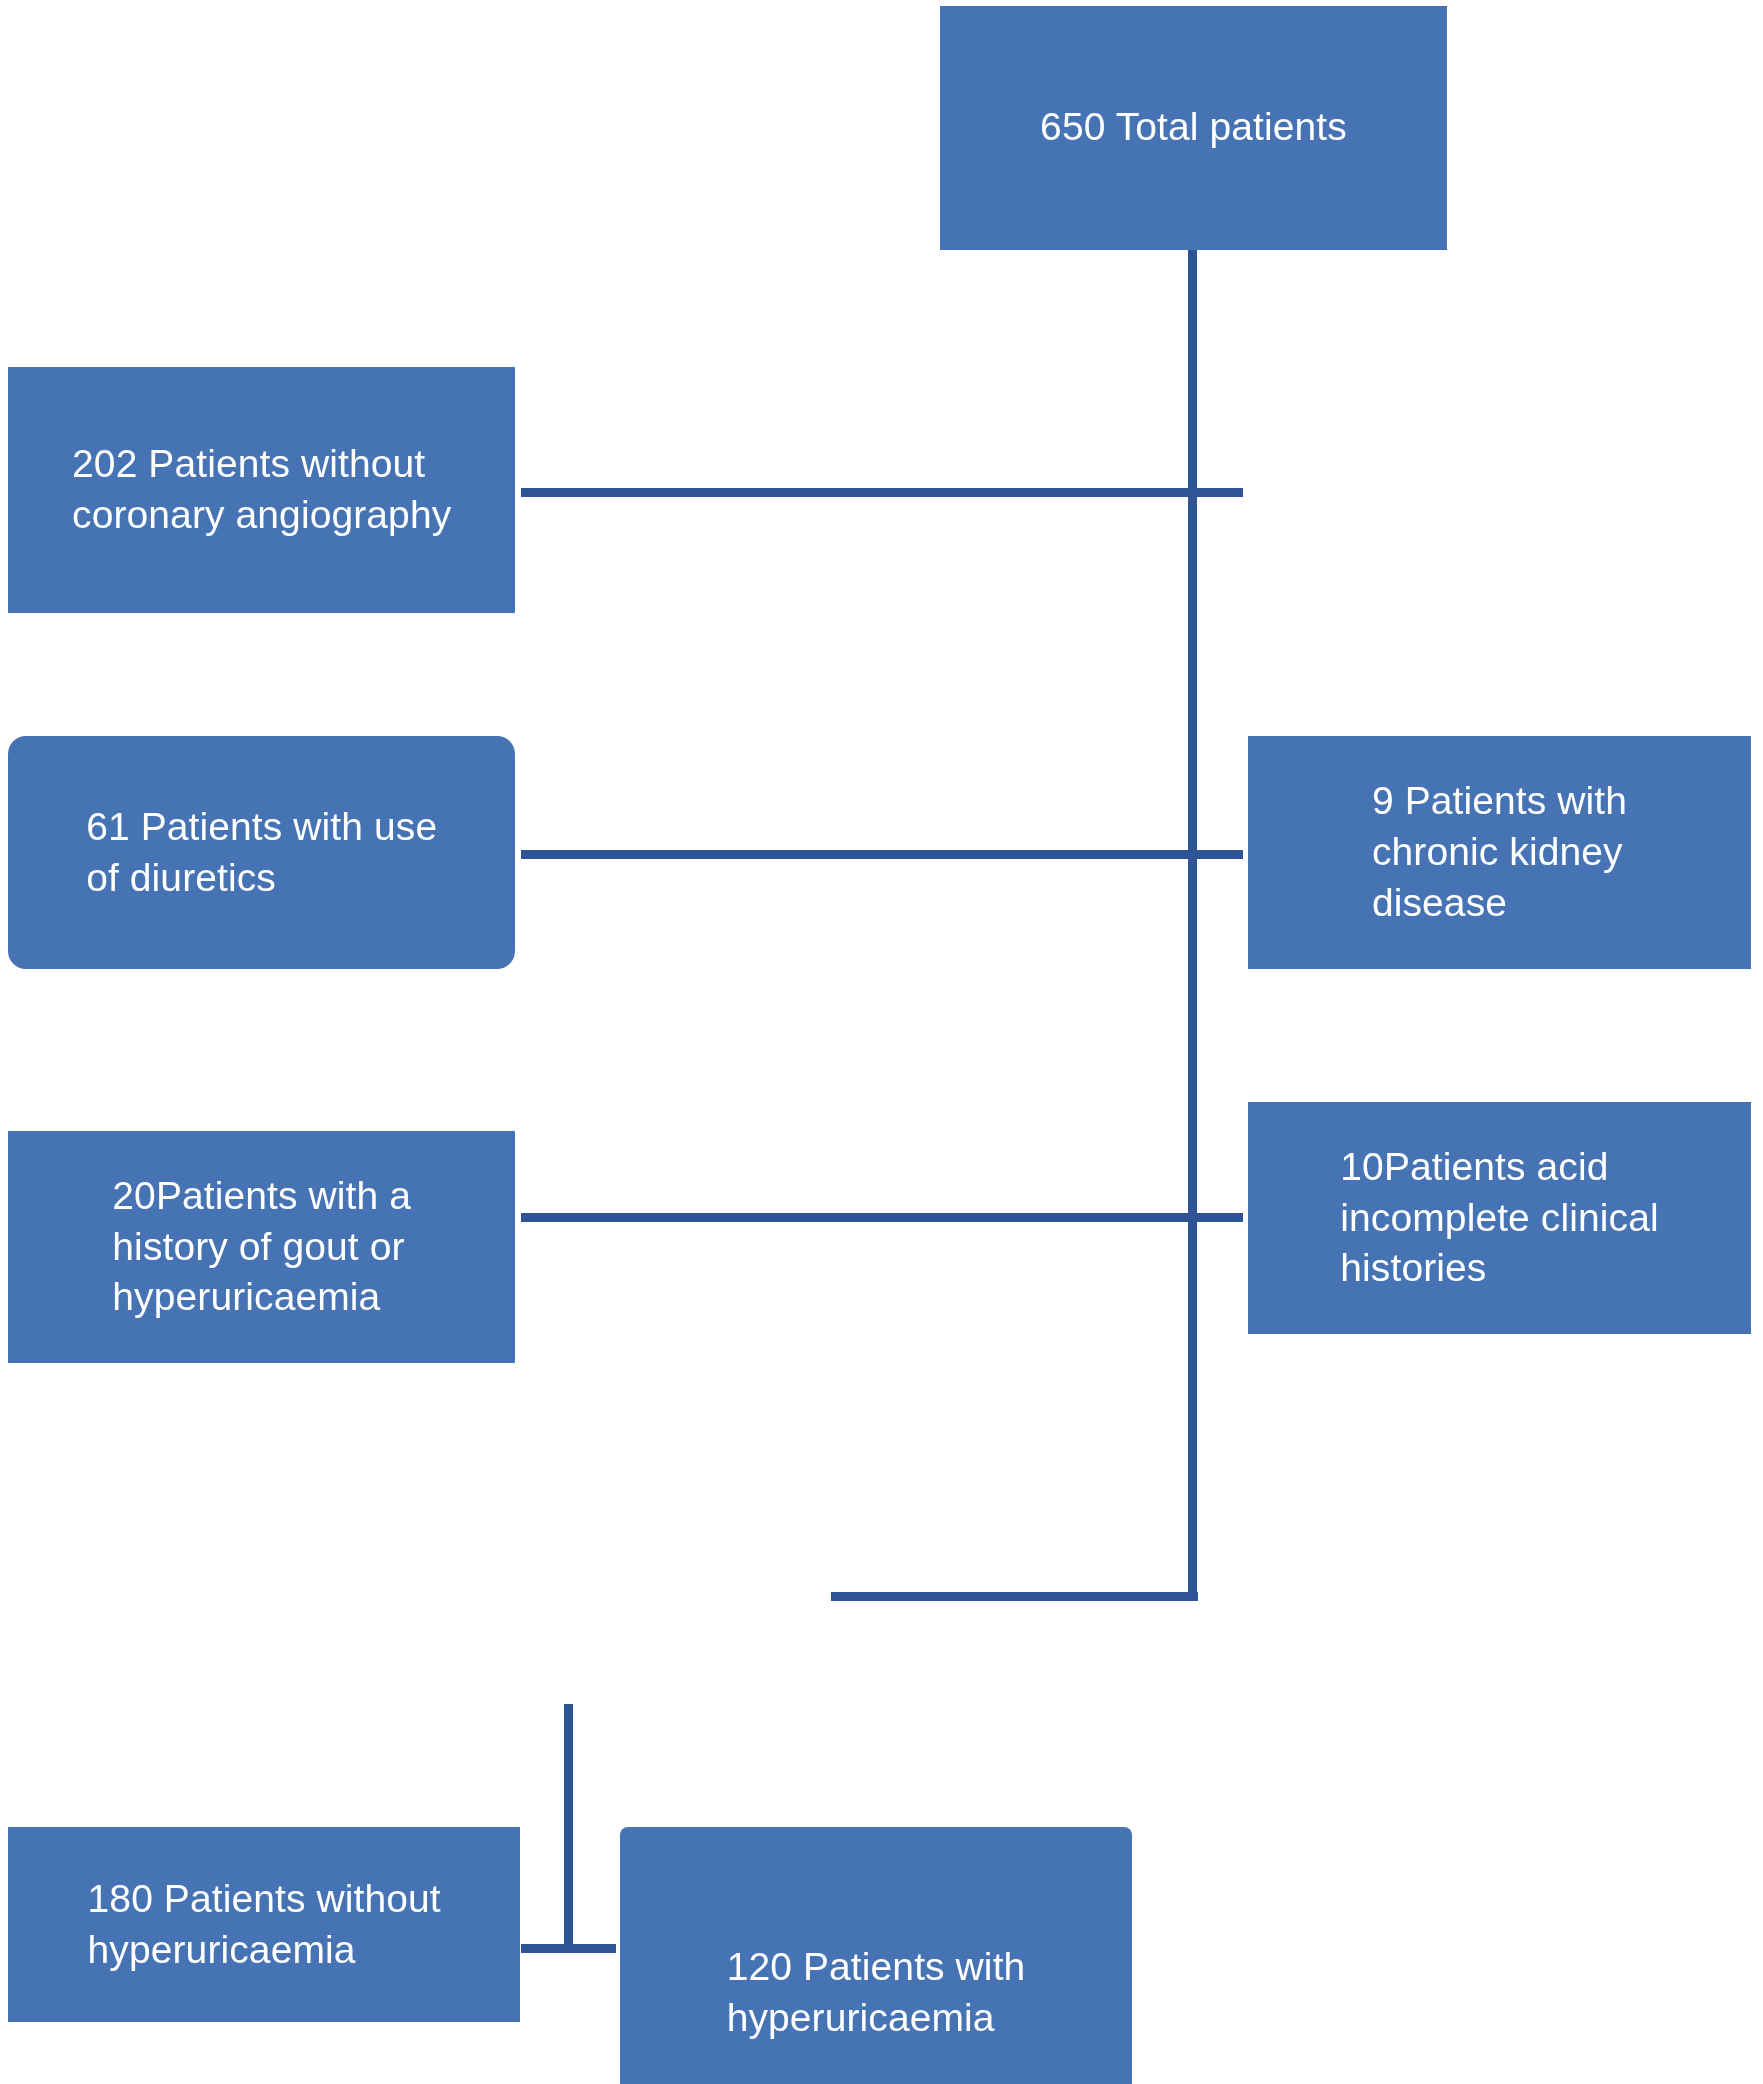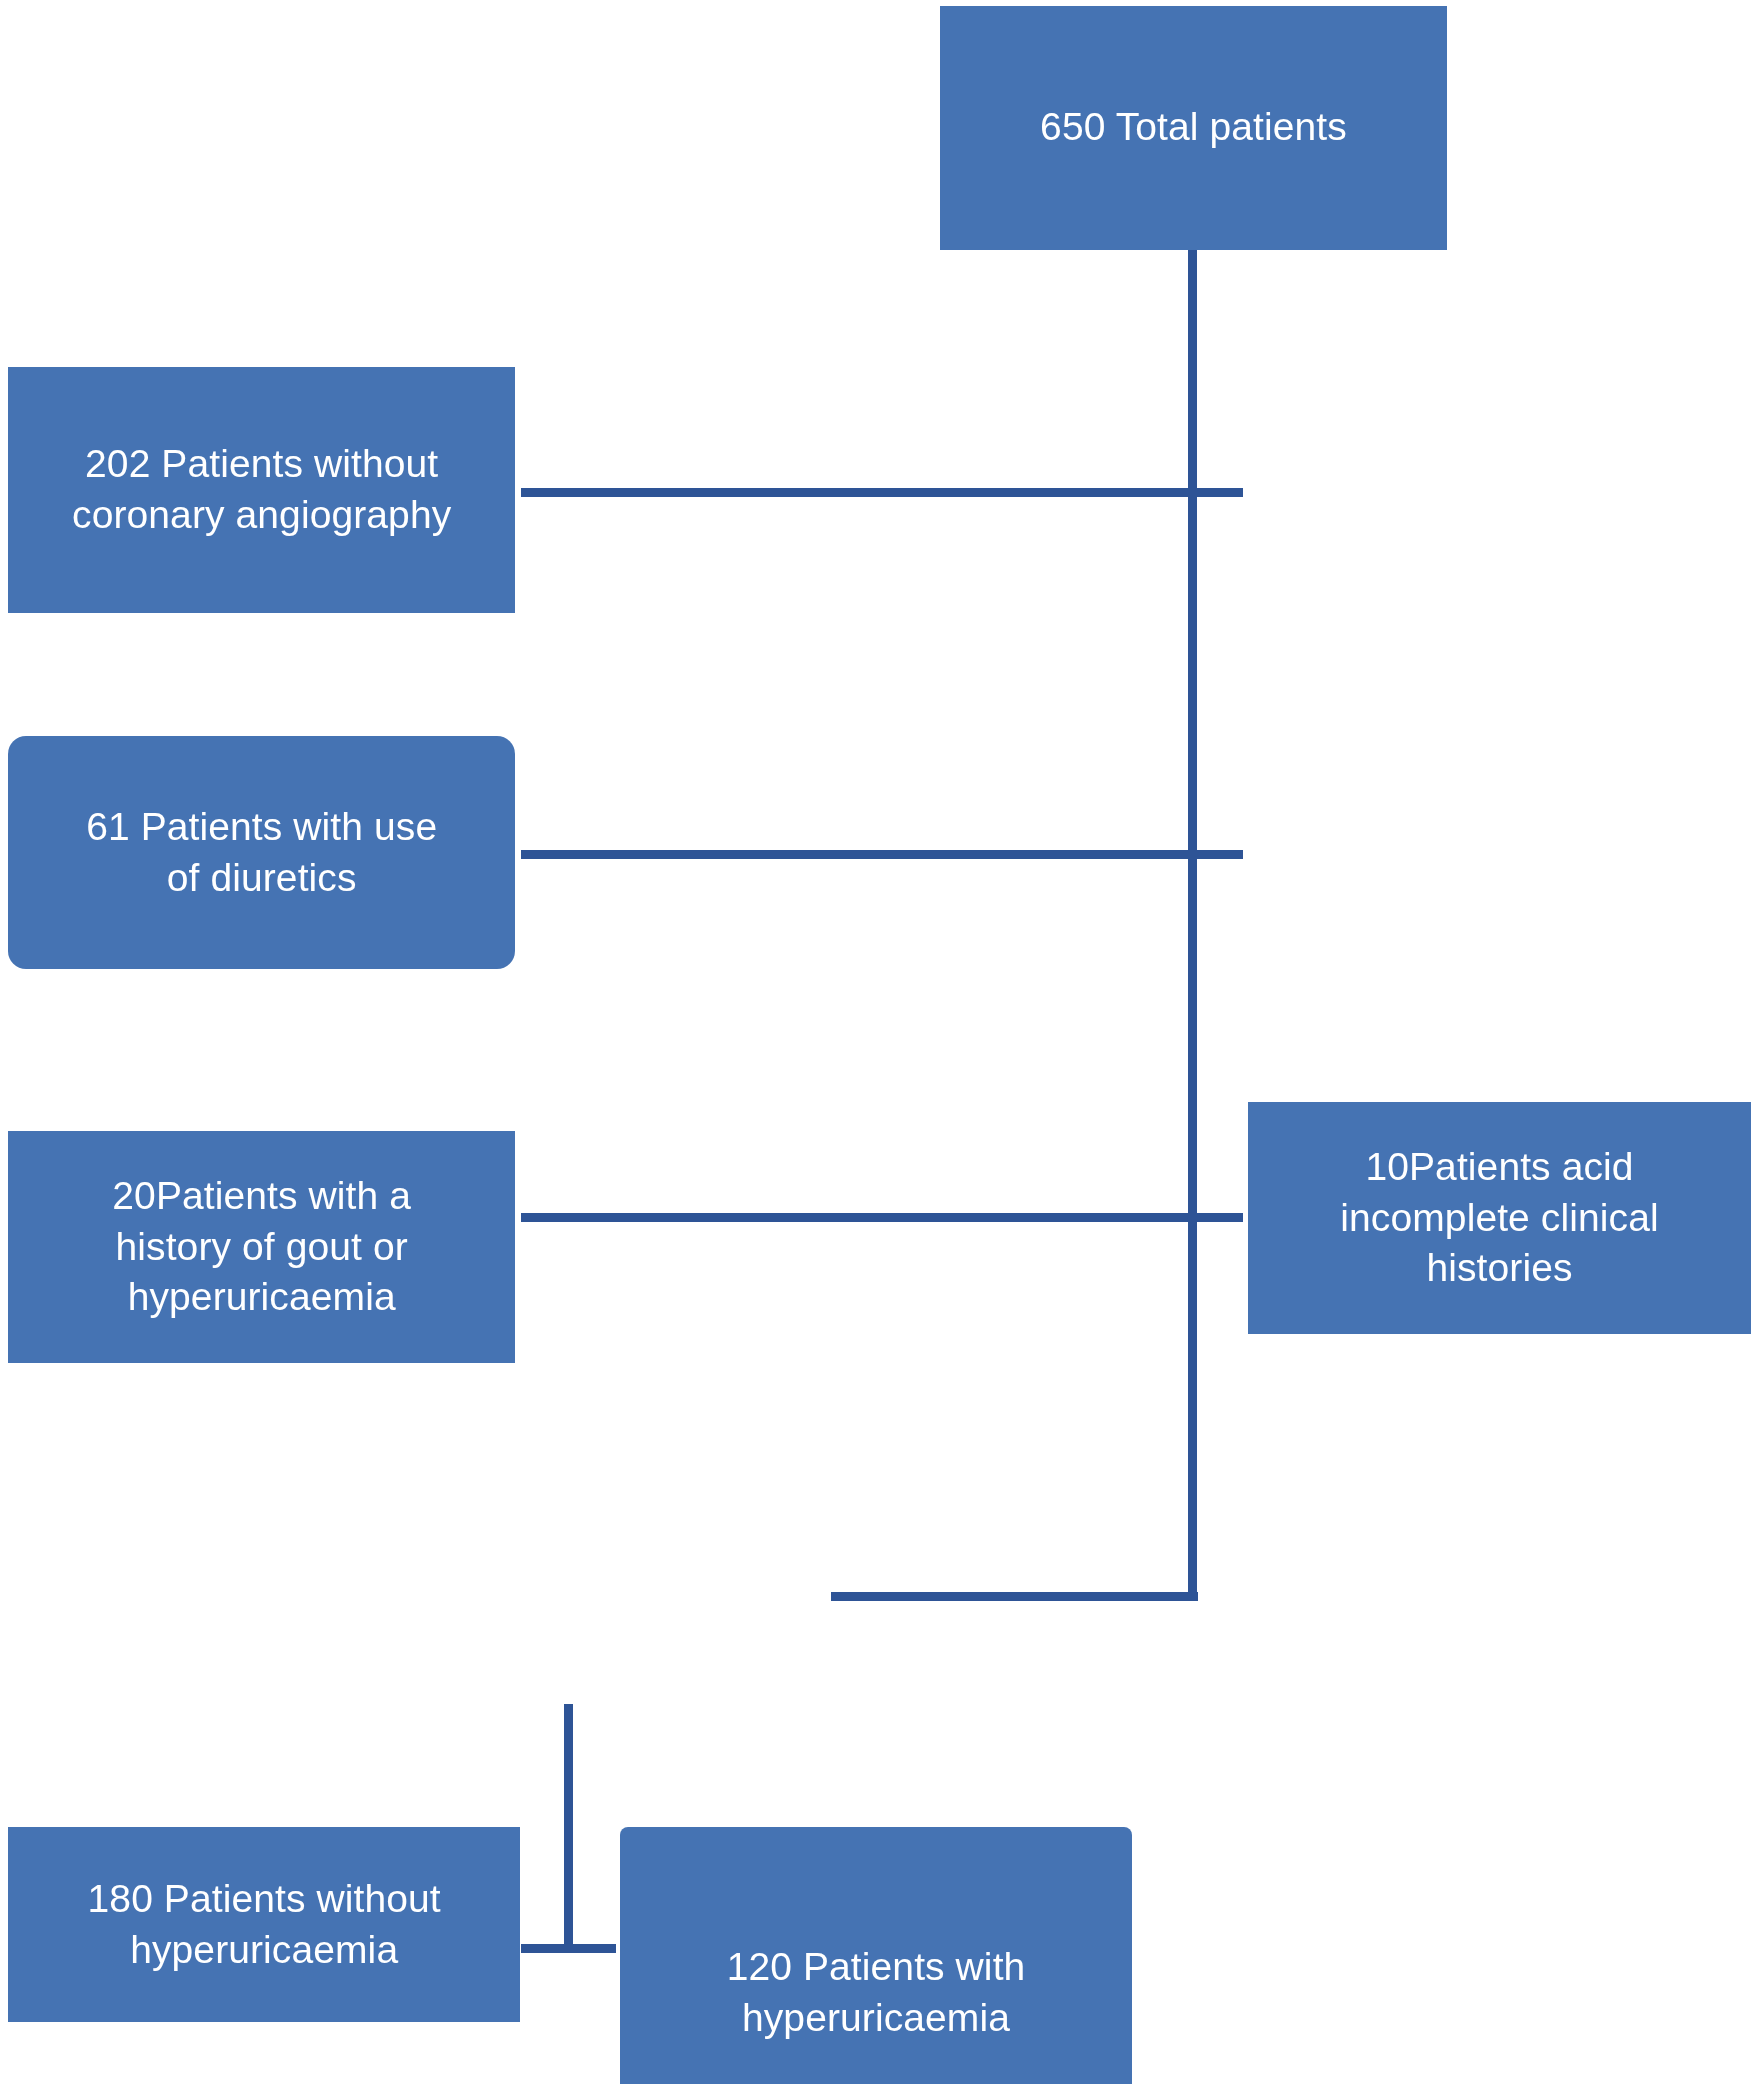--- a/index.html
+++ b/index.html
@@ -30,7 +30,6 @@
     color: #ffffff;
     font-size: 39px;
     line-height: 1.30;
-    text-align: center;
     white-space: pre-line;
     font-weight: 400;
     letter-spacing: 0.1px;

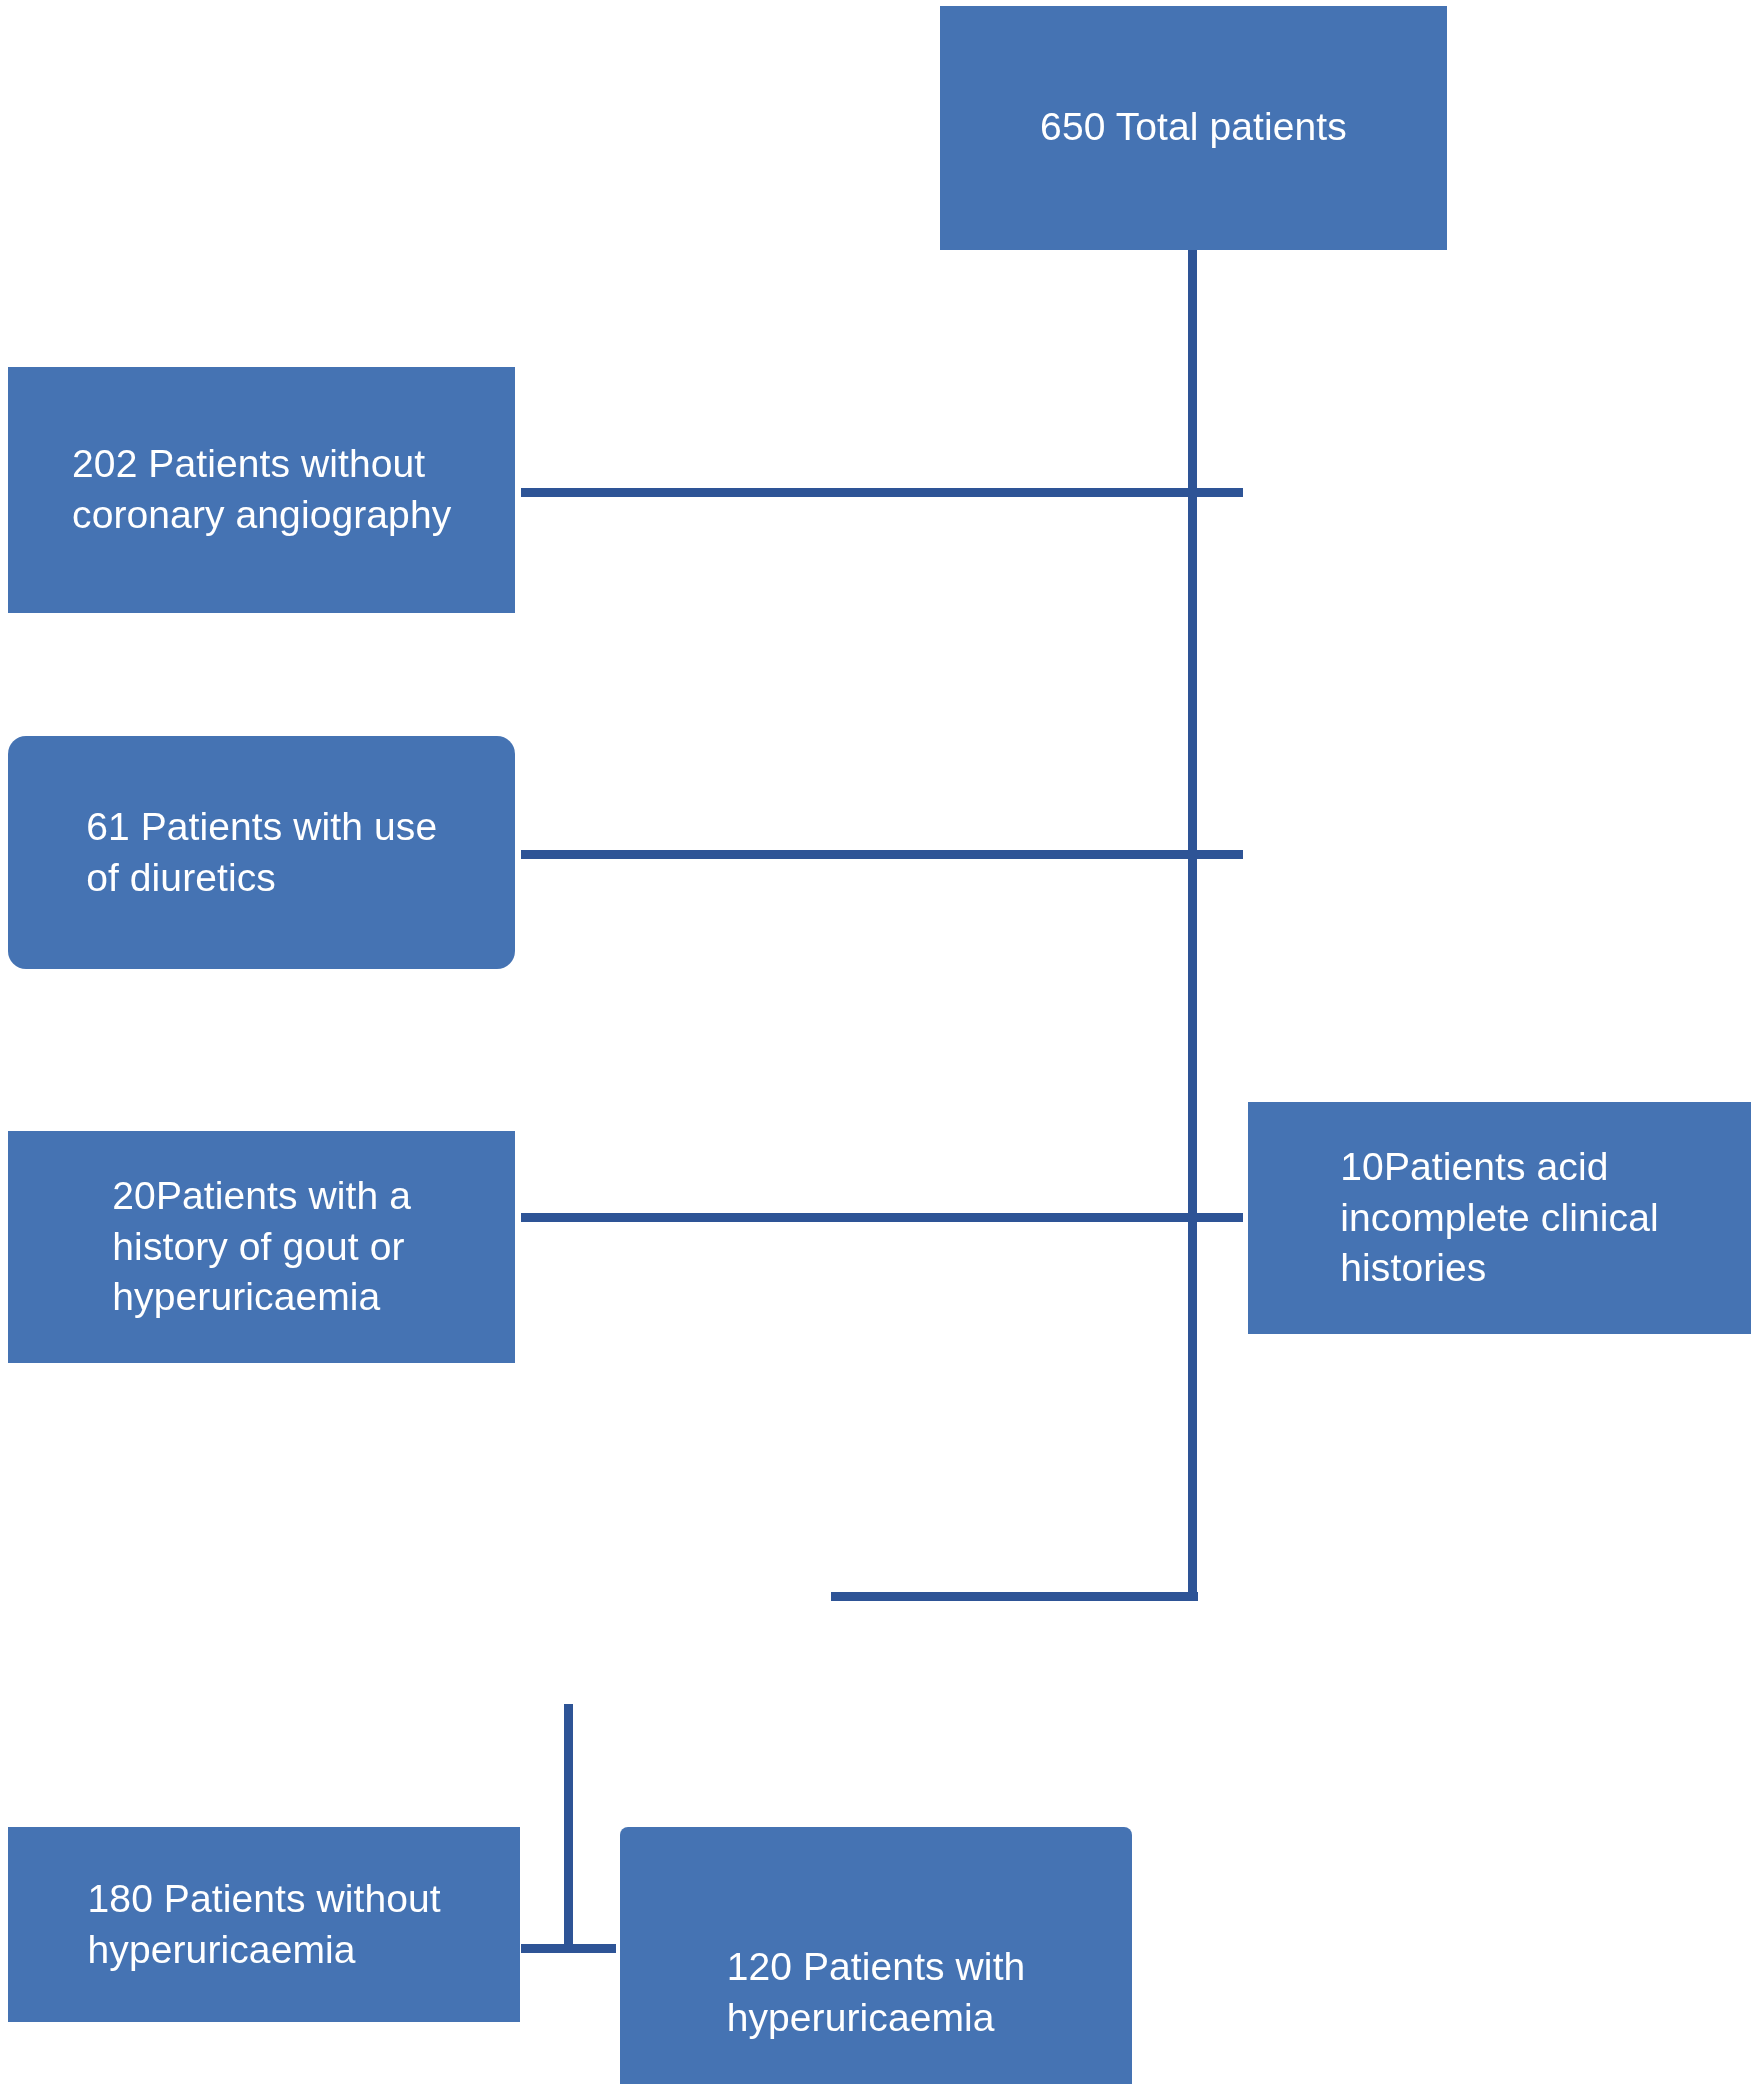--- a/index.html
+++ b/index.html
@@ -75,6 +75,11 @@
 of diuretics</span>
   </div>
 
+  <div class="node" style="left:1248px; top:736px; width:503px; height:233px;">
+    <span class="label">9 Patients with
+chronic kidney
+disease</span>
+  </div>
 
   <div class="node" style="left:8.2px; top:1102px; width:507px; height:232px;margin-top:29px;">
     <span class="label">20Patients with a

